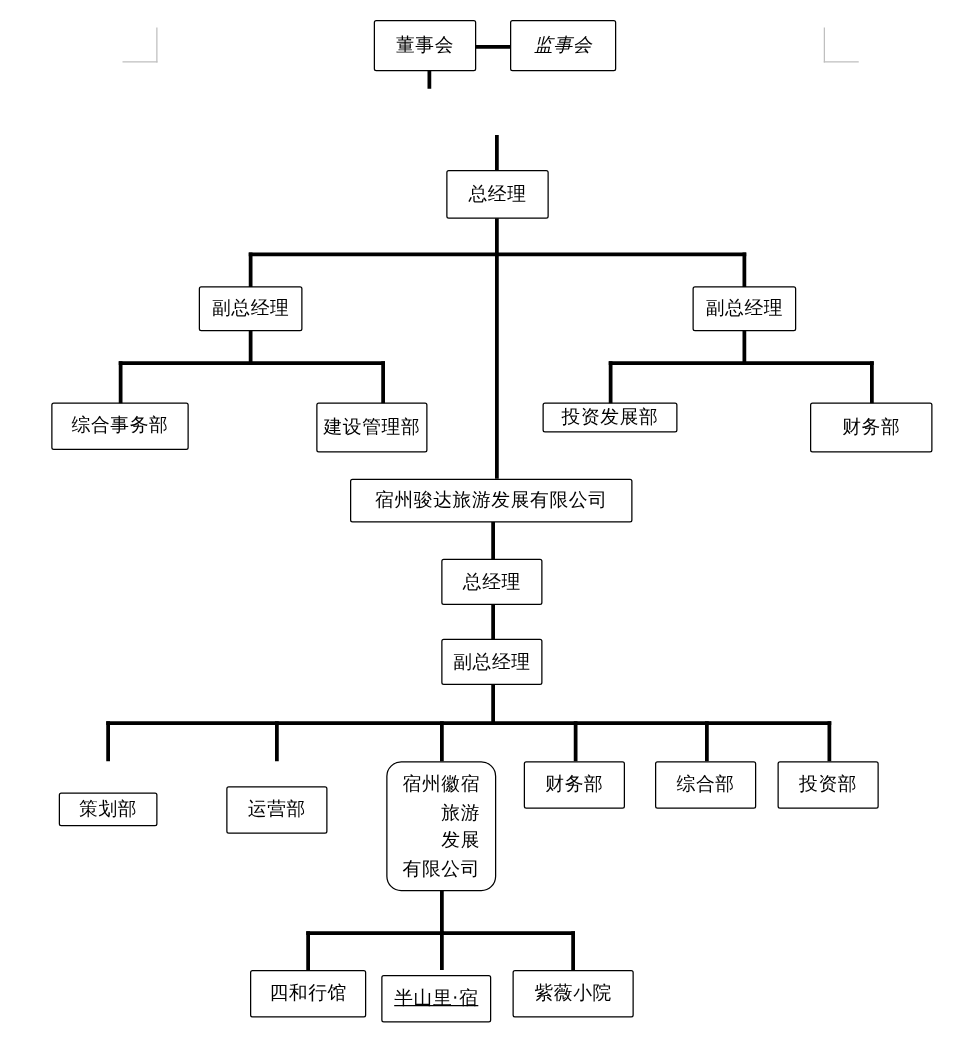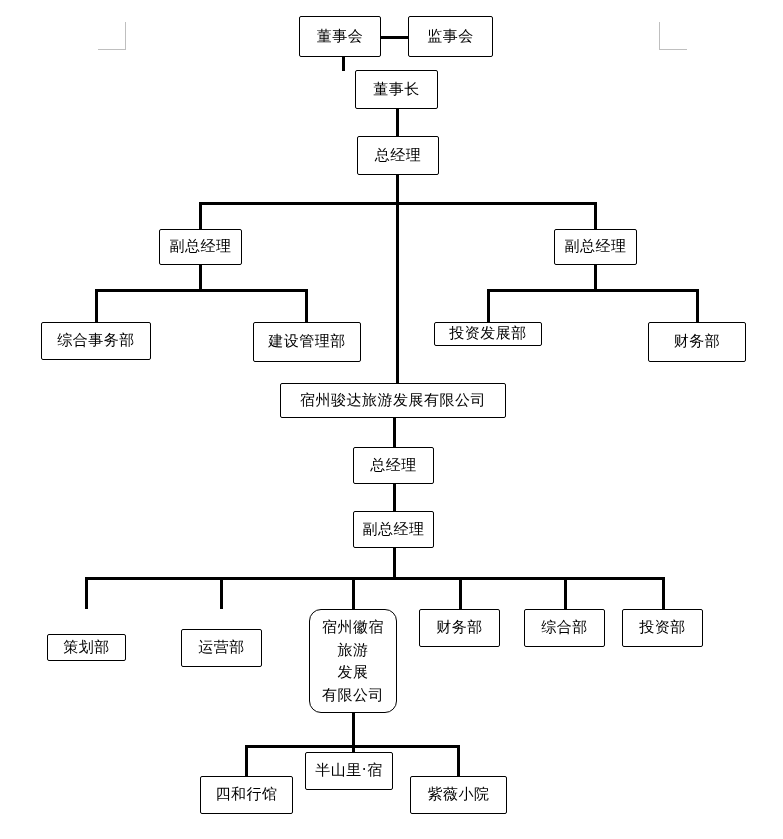--- a/index.html
+++ b/index.html
@@ -118,7 +118,7 @@
   <div class="line v" style="left:457px; top:745px; height:31px;"></div>
 
   <div class="node" style="left:299px; top:16px; width:82px; height:41px;">董事会</div>
-  <div class="node" style="left:408px; top:16px; width:85px; height:41px;">监事会</div>
+  <div class="node" style="left:408px; top:16px; width:85px; height:41px;font-style:italic;">监事会</div>
 
   <div class="node" style="left:355px; top:70px; width:83px; height:39px;">董事长</div>
 

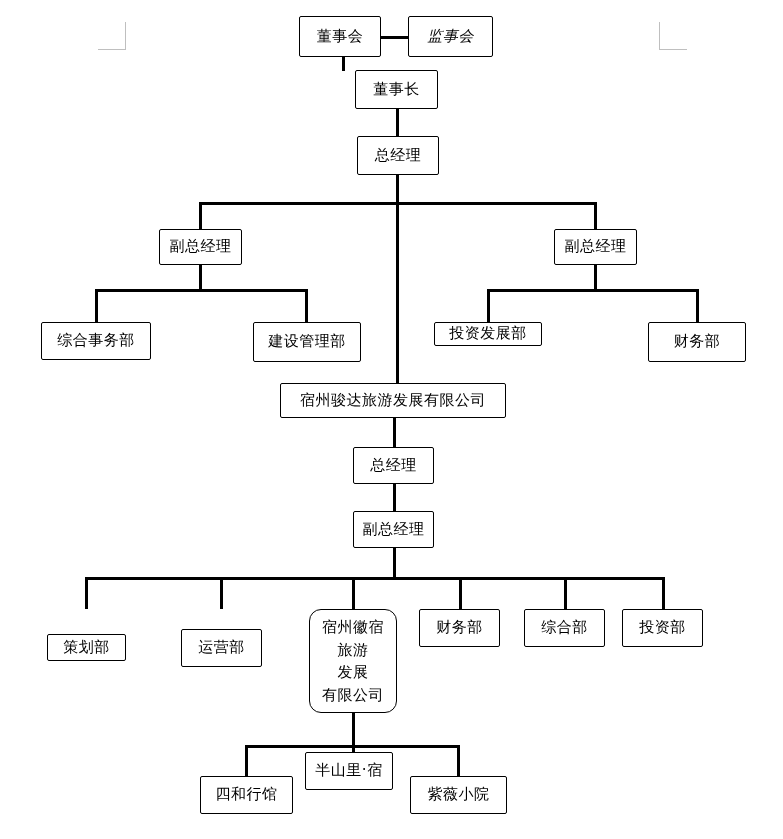--- a/index.html
+++ b/index.html
@@ -120,7 +120,6 @@
   <div class="node" style="left:299px; top:16px; width:82px; height:41px;">董事会</div>
   <div class="node" style="left:408px; top:16px; width:85px; height:41px;font-style:italic;">监事会</div>
 
-  <div class="node" style="left:355px; top:70px; width:83px; height:39px;">董事长</div>
 
   <div class="node" style="left:357px; top:136px; width:82px; height:39px;">总经理</div>
 

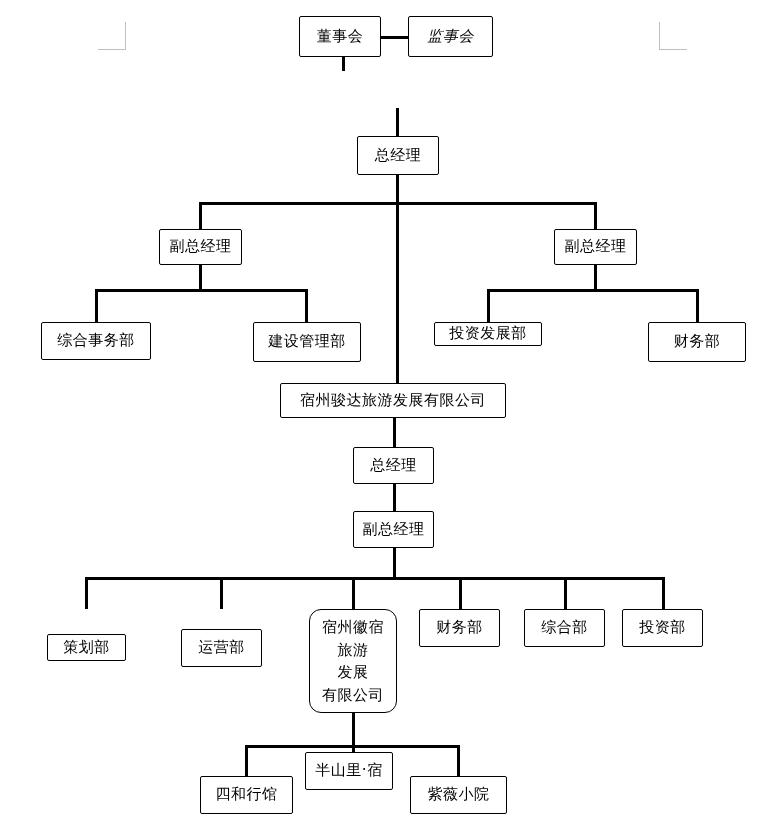--- a/index.html
+++ b/index.html
@@ -127,7 +127,7 @@
   <div class="node" style="left:554px; top:229px; width:83px; height:36px;">副总经理</div>
 
   <div class="node" style="left:41px; top:322px; width:110px; height:38px;">综合事务部</div>
-  <div class="node" style="left:253px; top:322px; width:108px; height:40px;">建设管理部</div>
+  <div class="node" style="left:253px; top:322px; width:89px; height:40px;">建设管理部</div>
   <div class="node" style="left:434px; top:322px; width:108px; height:24px;">投资发展部</div>
   <div class="node" style="left:648px; top:322px; width:98px; height:40px;">财务部</div>
 

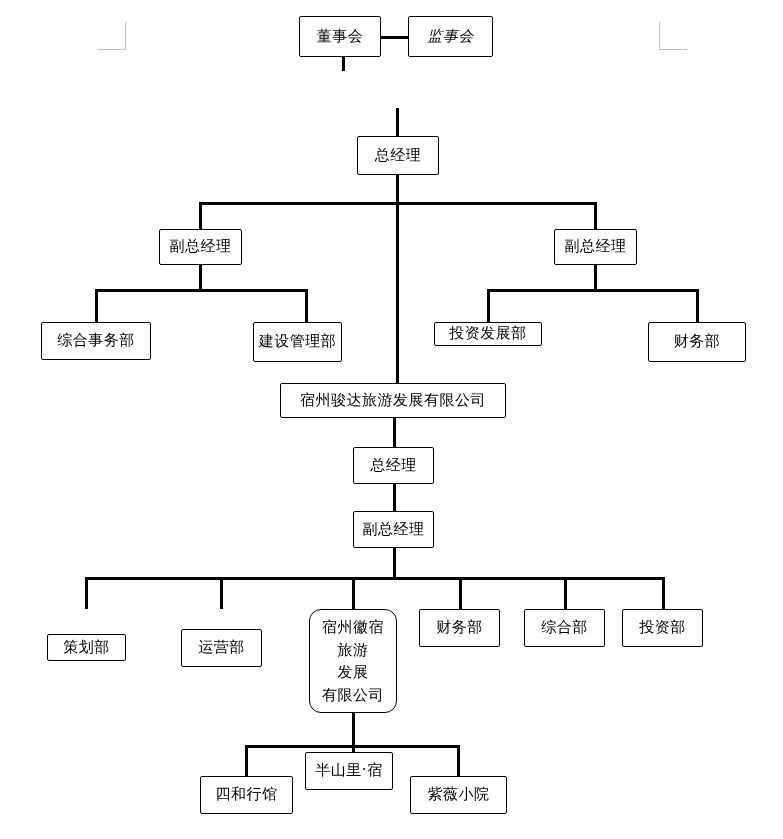--- a/index.html
+++ b/index.html
@@ -60,6 +60,7 @@
   .node.multiline {
     border-radius: 12px;
     line-height: 1.5;
+    text-align: right;
   }
 </style>
 </head>

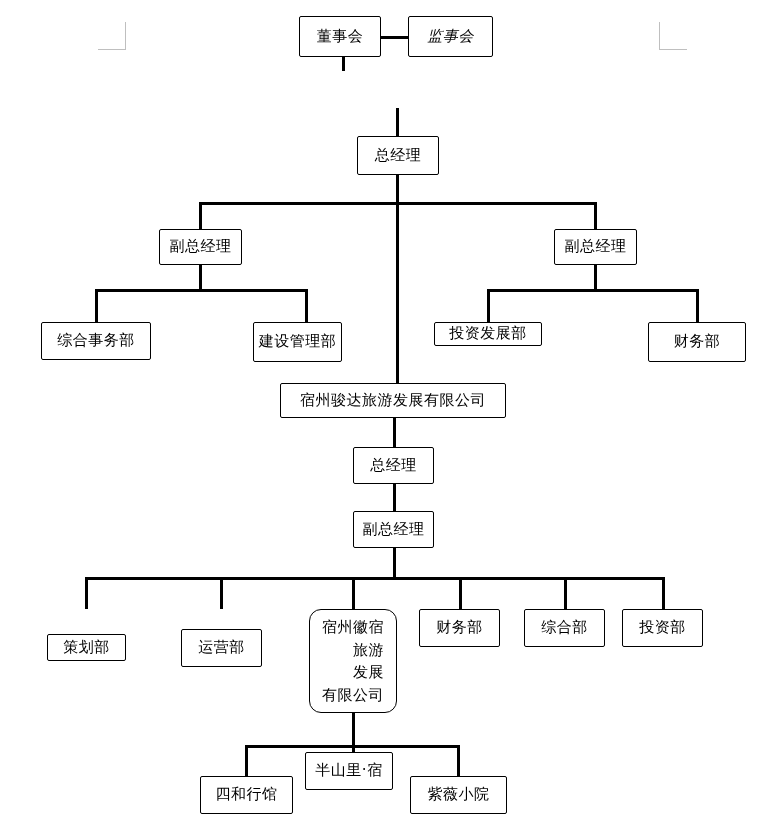--- a/index.html
+++ b/index.html
@@ -148,7 +148,7 @@
   <div class="node" style="left:622px; top:609px; width:81px; height:38px;">投资部</div>
 
   <div class="node" style="left:200px; top:776px; width:93px; height:38px;">四和行馆</div>
-  <div class="node" style="left:305px; top:752px; width:88px; height:38px;">半山里·宿</div>
+  <div class="node" style="left:305px; top:780px; width:88px; height:38px;text-decoration:underline;">半山里·宿</div>
   <div class="node" style="left:410px; top:776px; width:97px; height:38px;">紫薇小院</div>
 
 </div>

